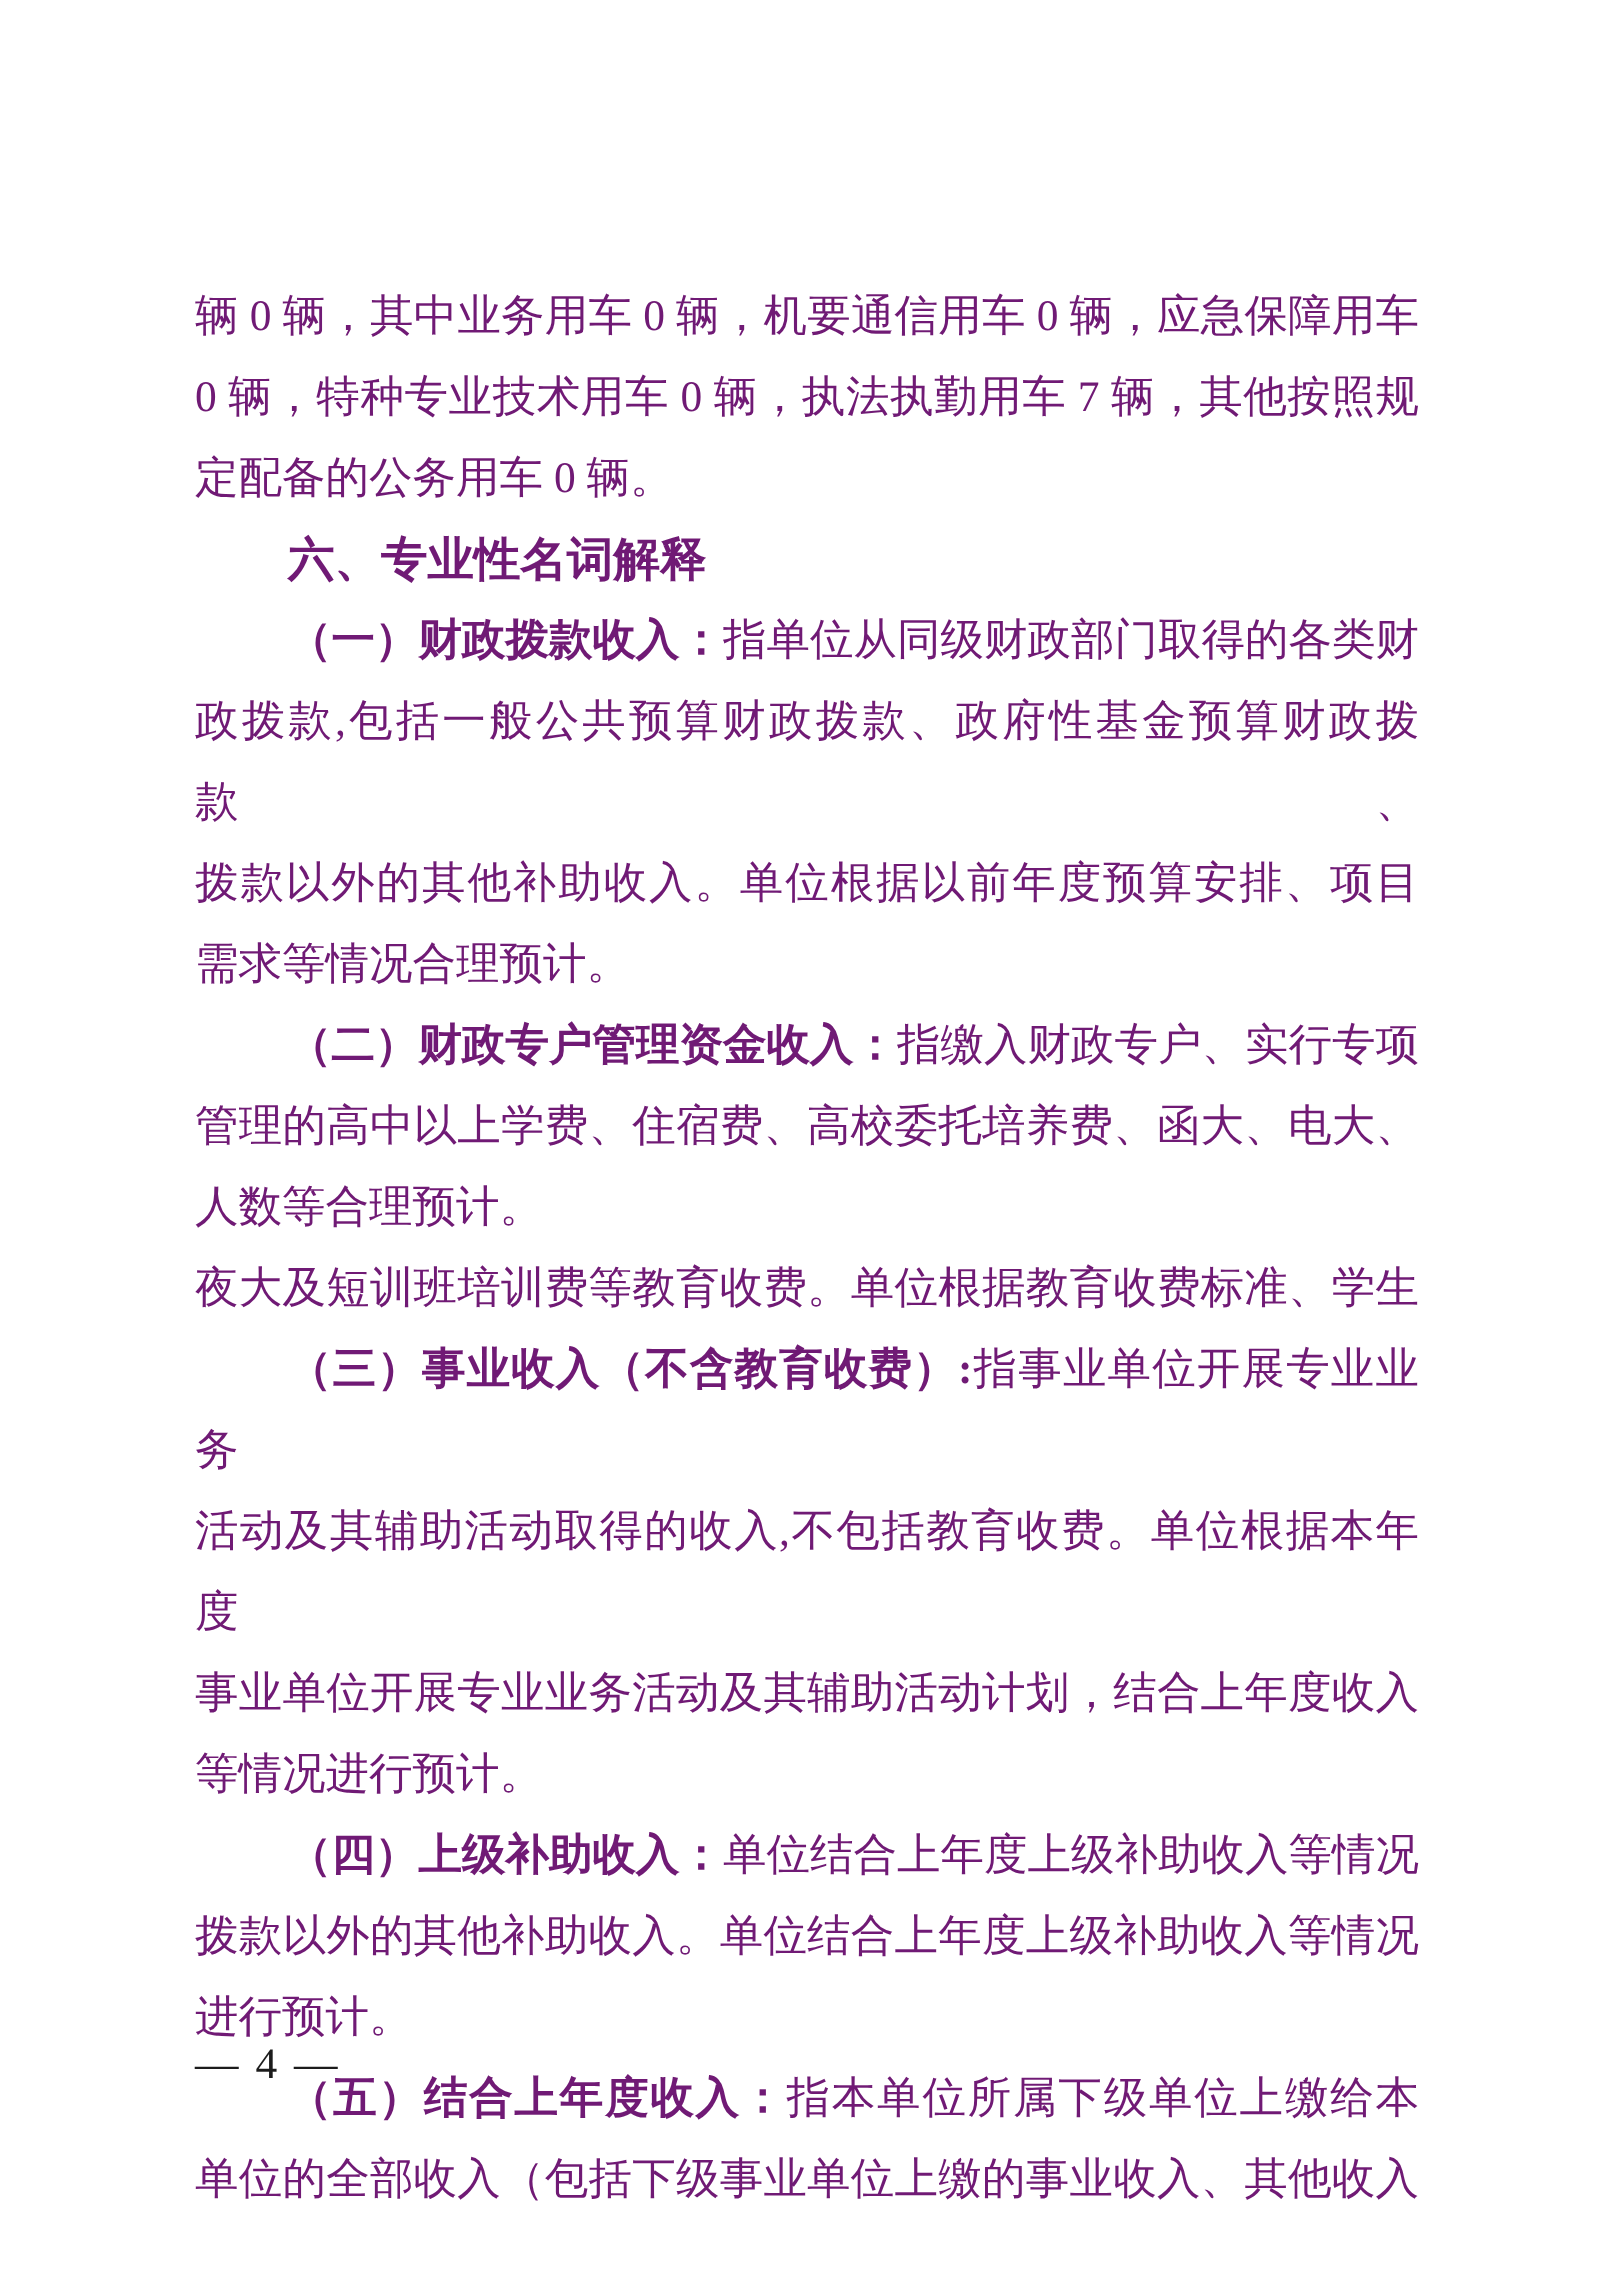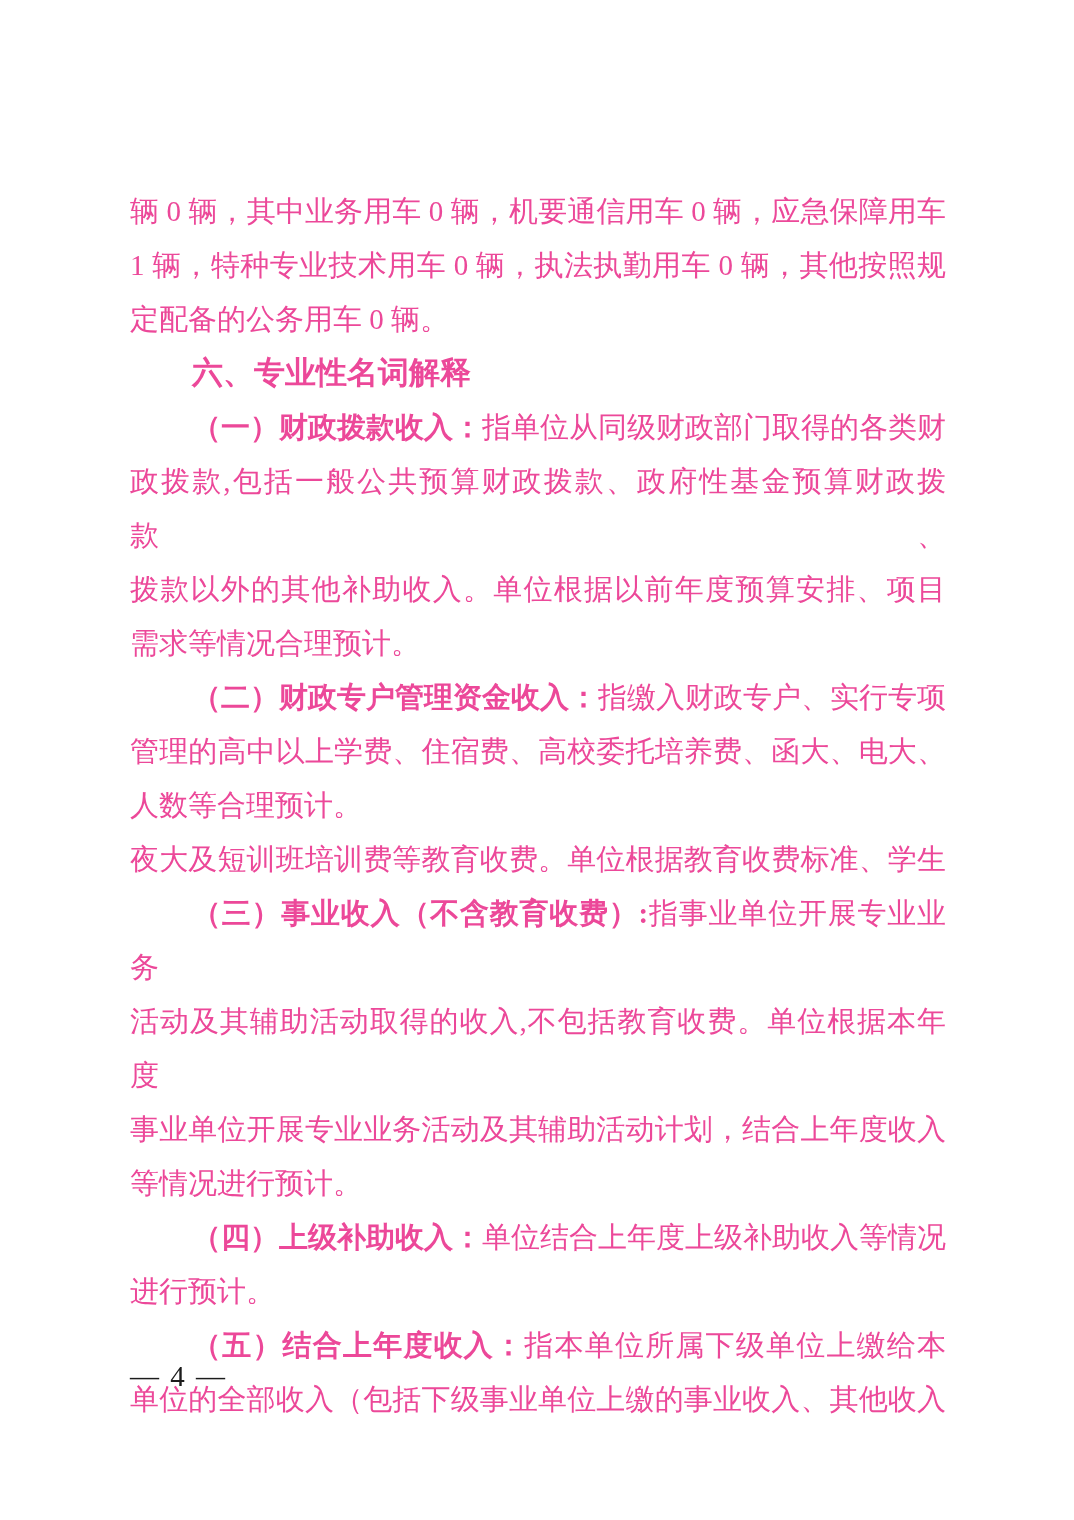--- a/index.html
+++ b/index.html
@@ -20,7 +20,7 @@
     font-family:"Liberation Serif","DejaVu Serif",serif;
     font-size:29px;
     line-height:54px;
-    color:#ec4899;
+    color:#701a75;
     text-align:justify;
     text-align-last:justify;
     text-justify:inter-character;

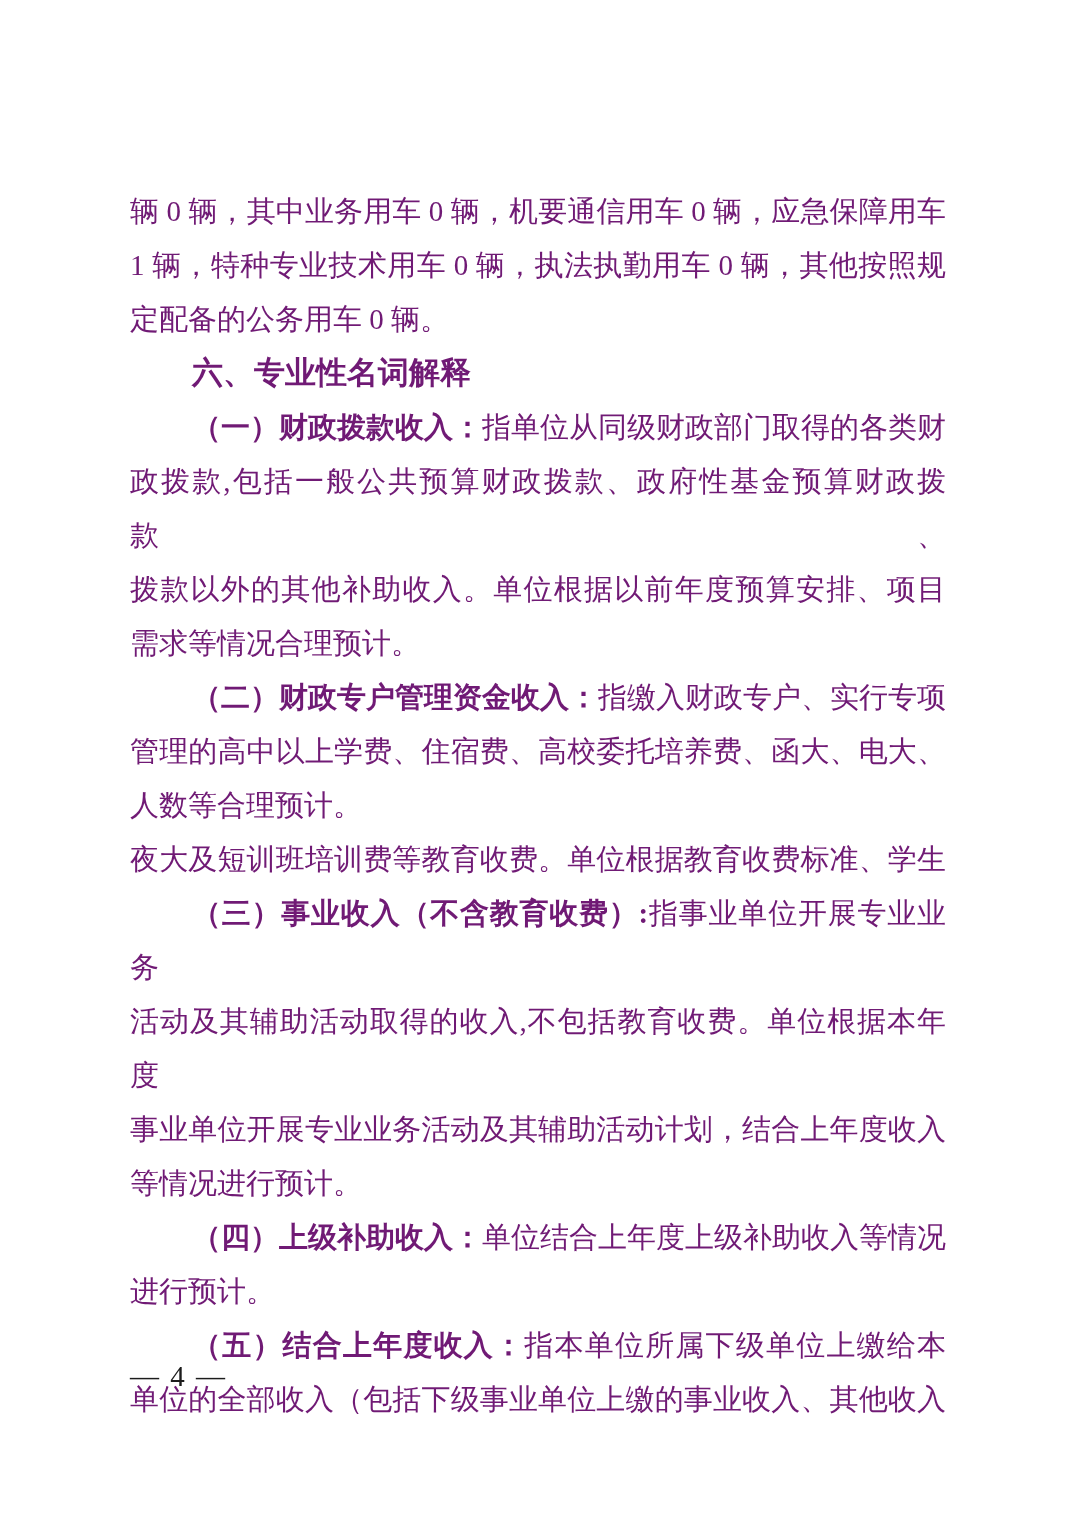--- a/index.html
+++ b/index.html
@@ -58,7 +58,7 @@
   <div class="content">
 
     <div class="line"><span class="b"></span><span>辆 0 辆，其中业务用车 0 辆，机要通信用车 0 辆，应急保障用车</span></div>
-    <div class="line"><span class="b"></span><span>1 辆，特种专业技术用车 0 辆，执法执勤用车 0 辆，其他按照规</span></div>
+    <div class="line"><span class="b"></span><span>0 辆，特种专业技术用车 0 辆，执法执勤用车 7 辆，其他按照规</span></div>
     <div class="line end"><span class="b"></span><span>定配备的公务用车 0 辆。</span></div>
 
     <div class="line heading indent end"><span class="b">六、专业性名词解释</span><span></span></div>

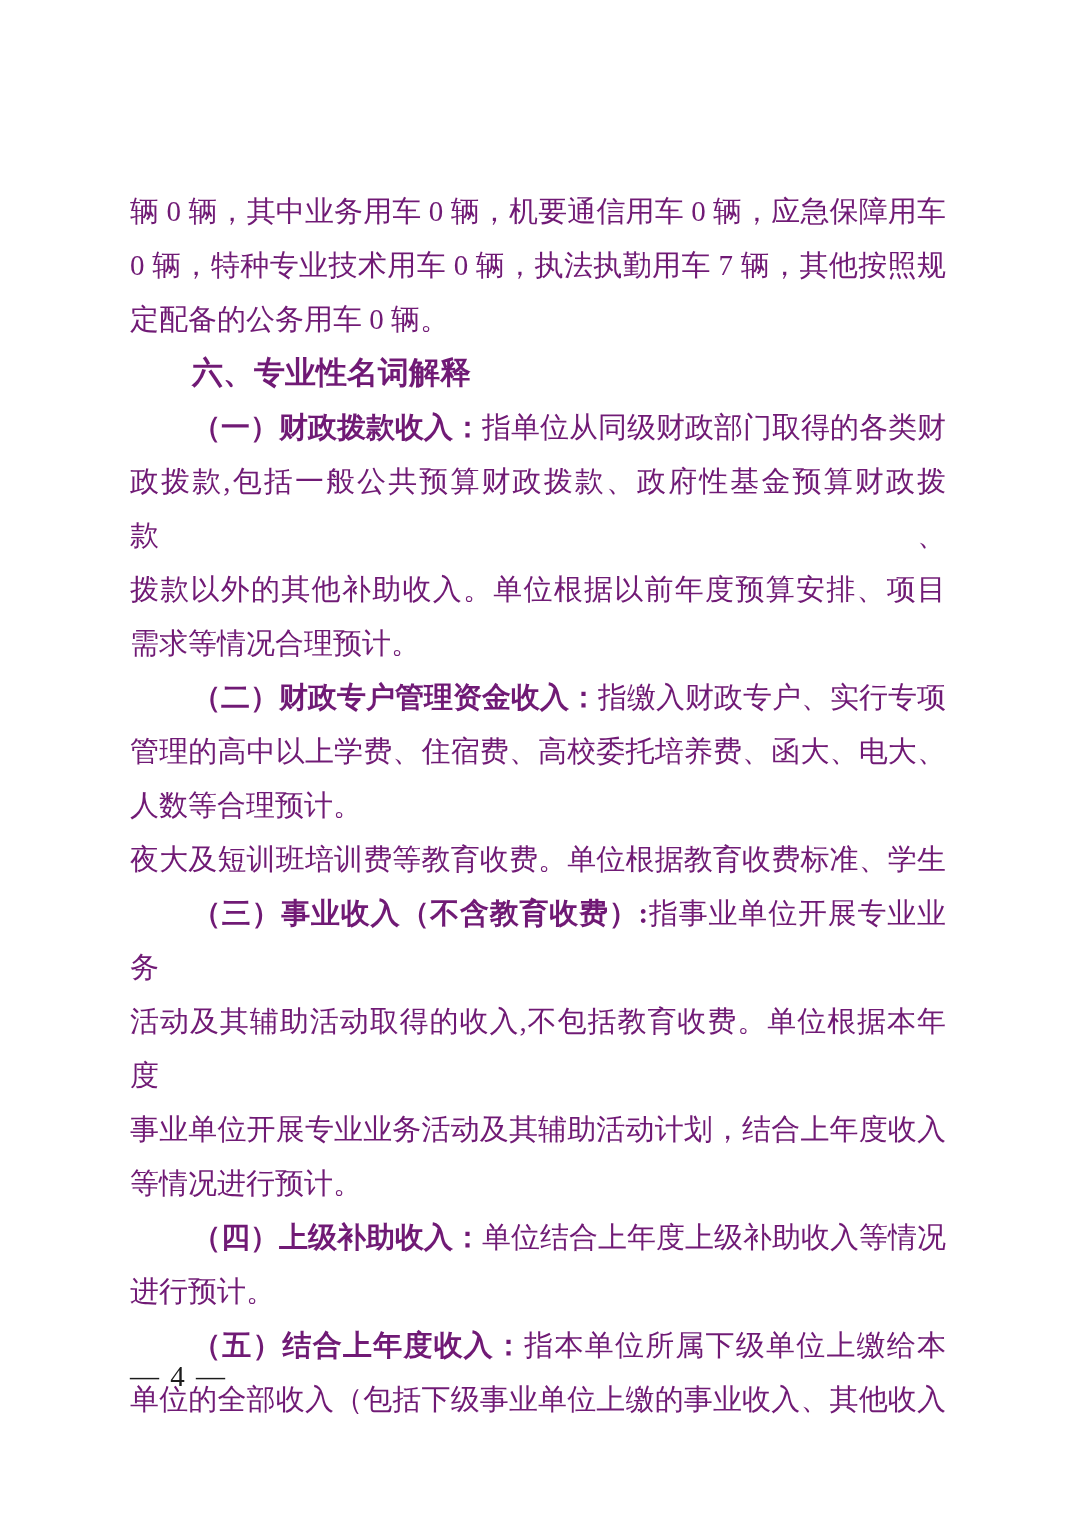--- a/index.html
+++ b/index.html
@@ -79,6 +79,7 @@
     <div class="line end"><span class="b"></span><span>等情况进行预计。</span></div>
 
     <div class="line indent"><span class="b">（四）上级补助收入：</span><span>单位结合上年度上级补助收入等情况</span></div>
+    <div class="line"><span class="b"></span><span>拨款以外的其他补助收入。单位结合上年度上级补助收入等情况</span></div>
     <div class="line end"><span class="b"></span><span>进行预计。</span></div>
 
     <div class="line indent"><span class="b">（五）结合上年度收入：</span><span>指本单位所属下级单位上缴给本</span></div>

